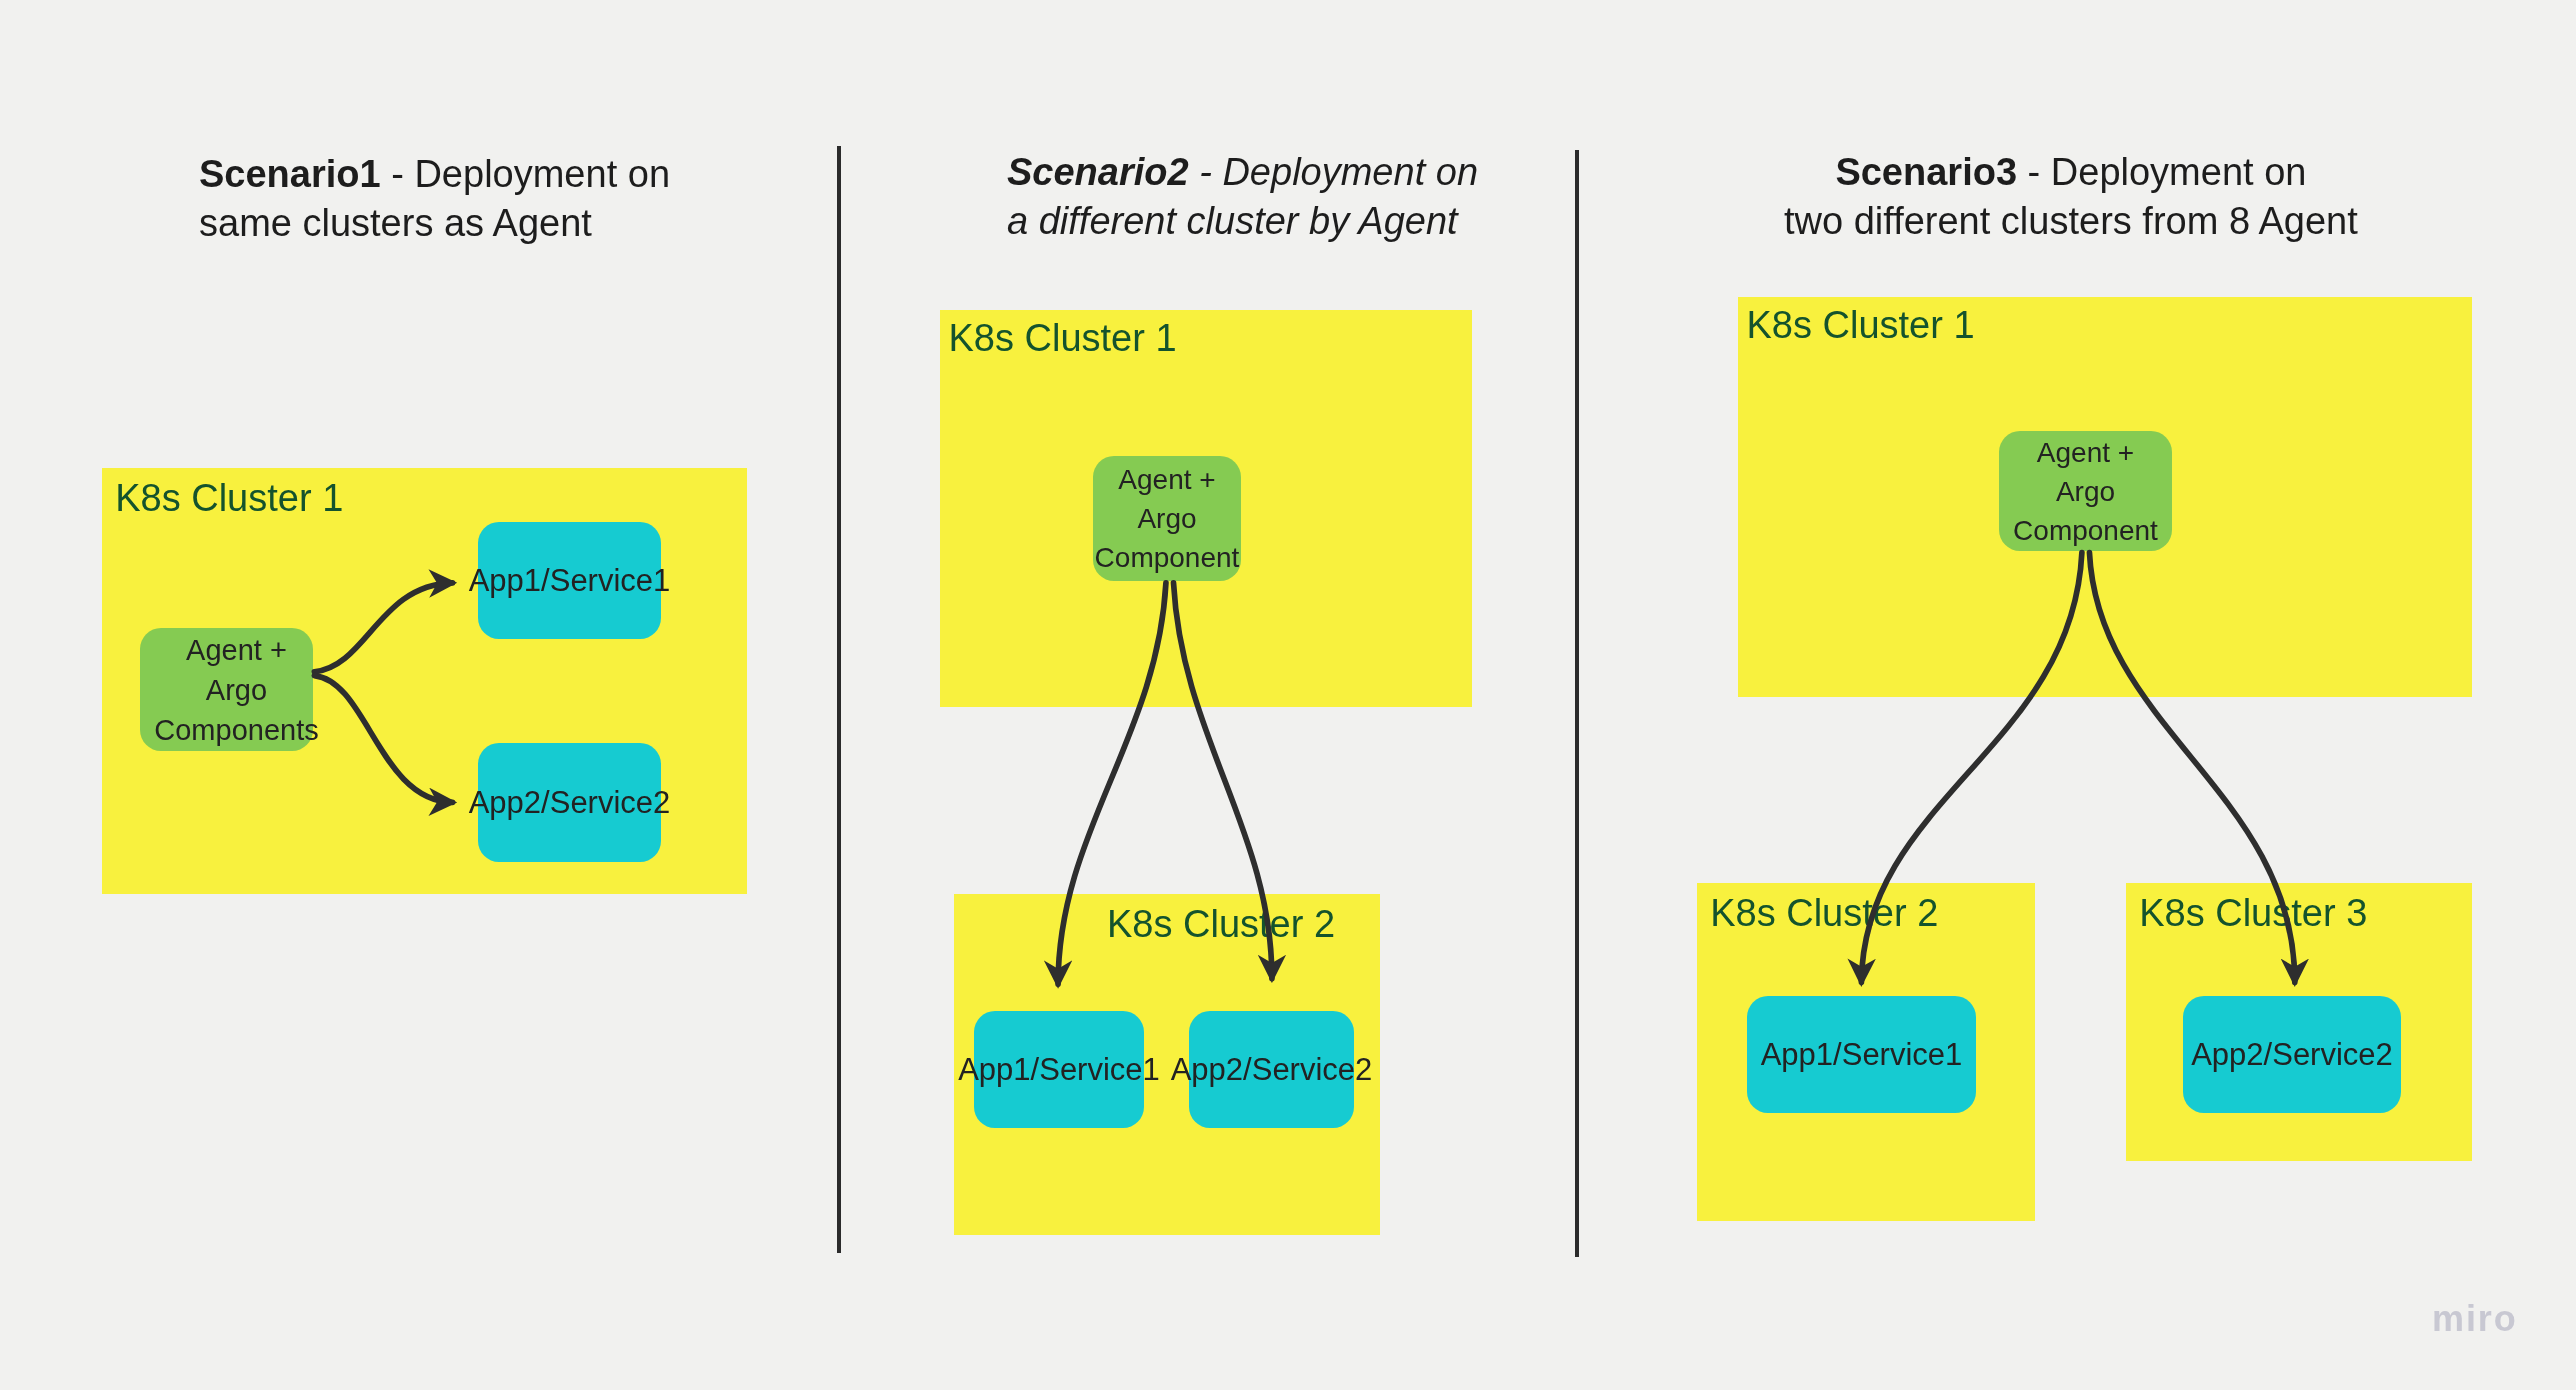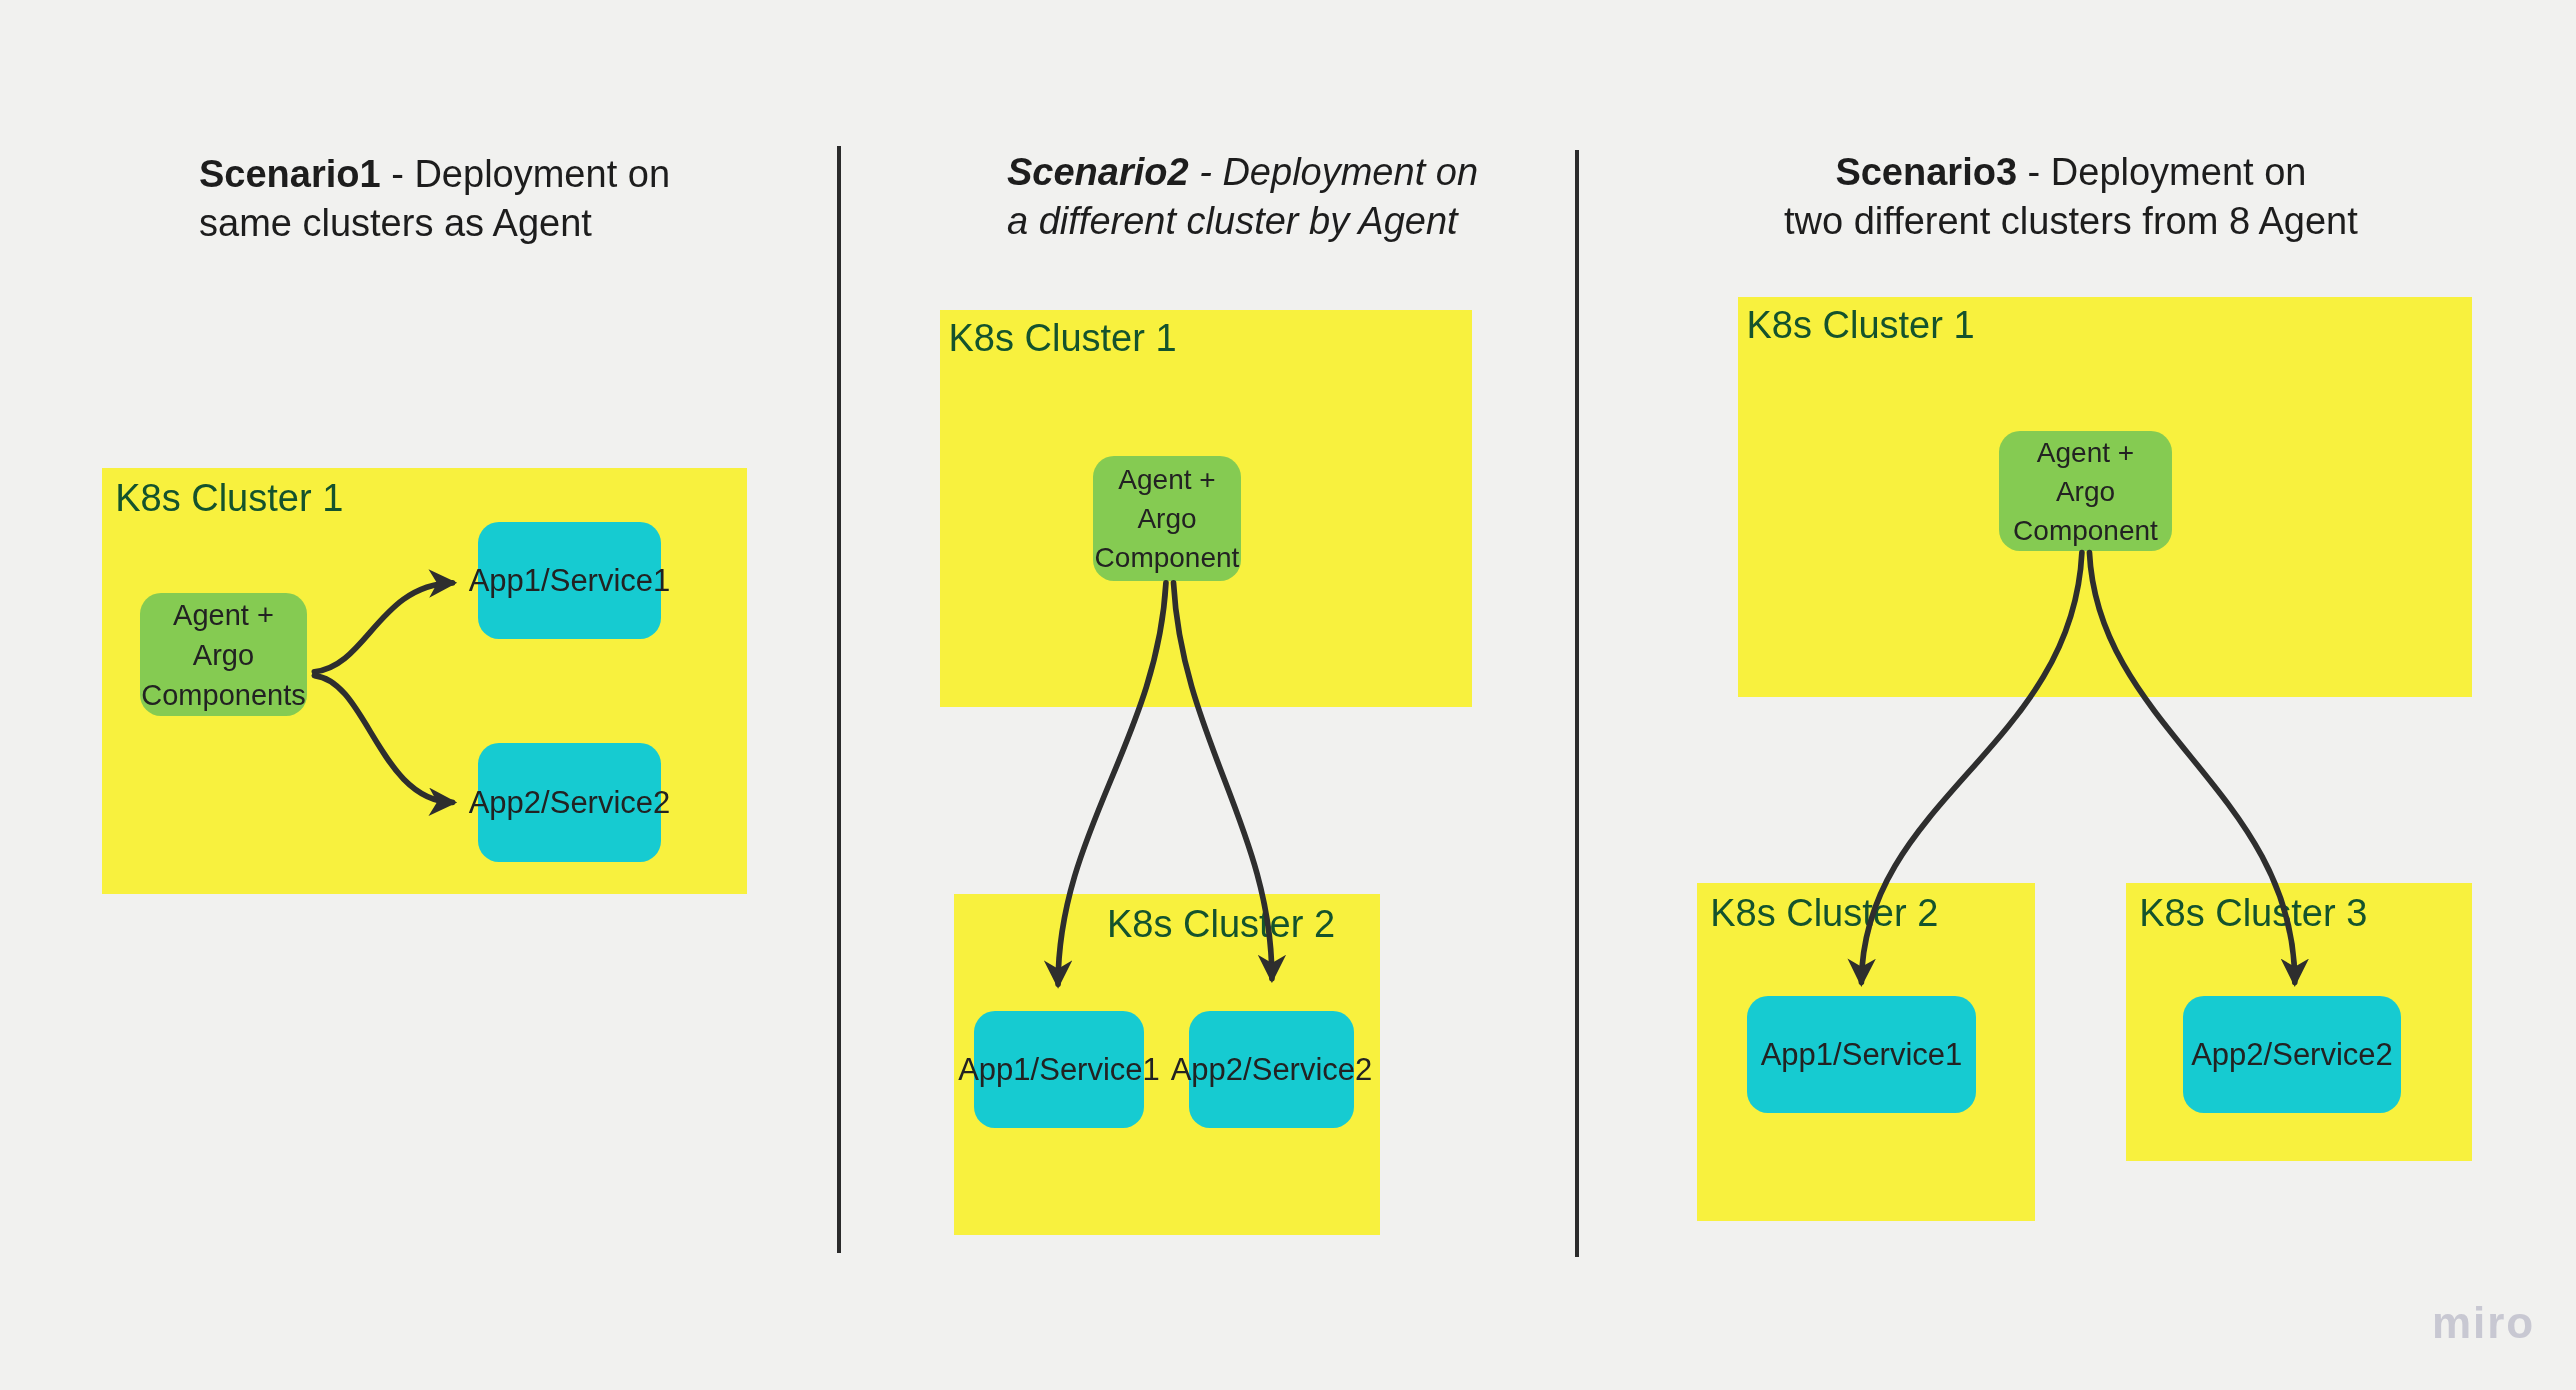--- a/index.html
+++ b/index.html
@@ -58,7 +58,7 @@
     <div class="cluster-label">K8s Cluster 1</div>
   </div>
 
-  <div class="abs node green" style="left:140px;top:593px;width:167px;height:123px;">Agent + Argo
+  <div class="abs node green" style="left:140px;top:628px;width:153px;height:123px;padding-left:20px;">Agent + Argo
 Components</div>
 
   <div class="abs node cyan" style="left:478px;top:522px;width:183px;height:117px;">App1/Service1</div>

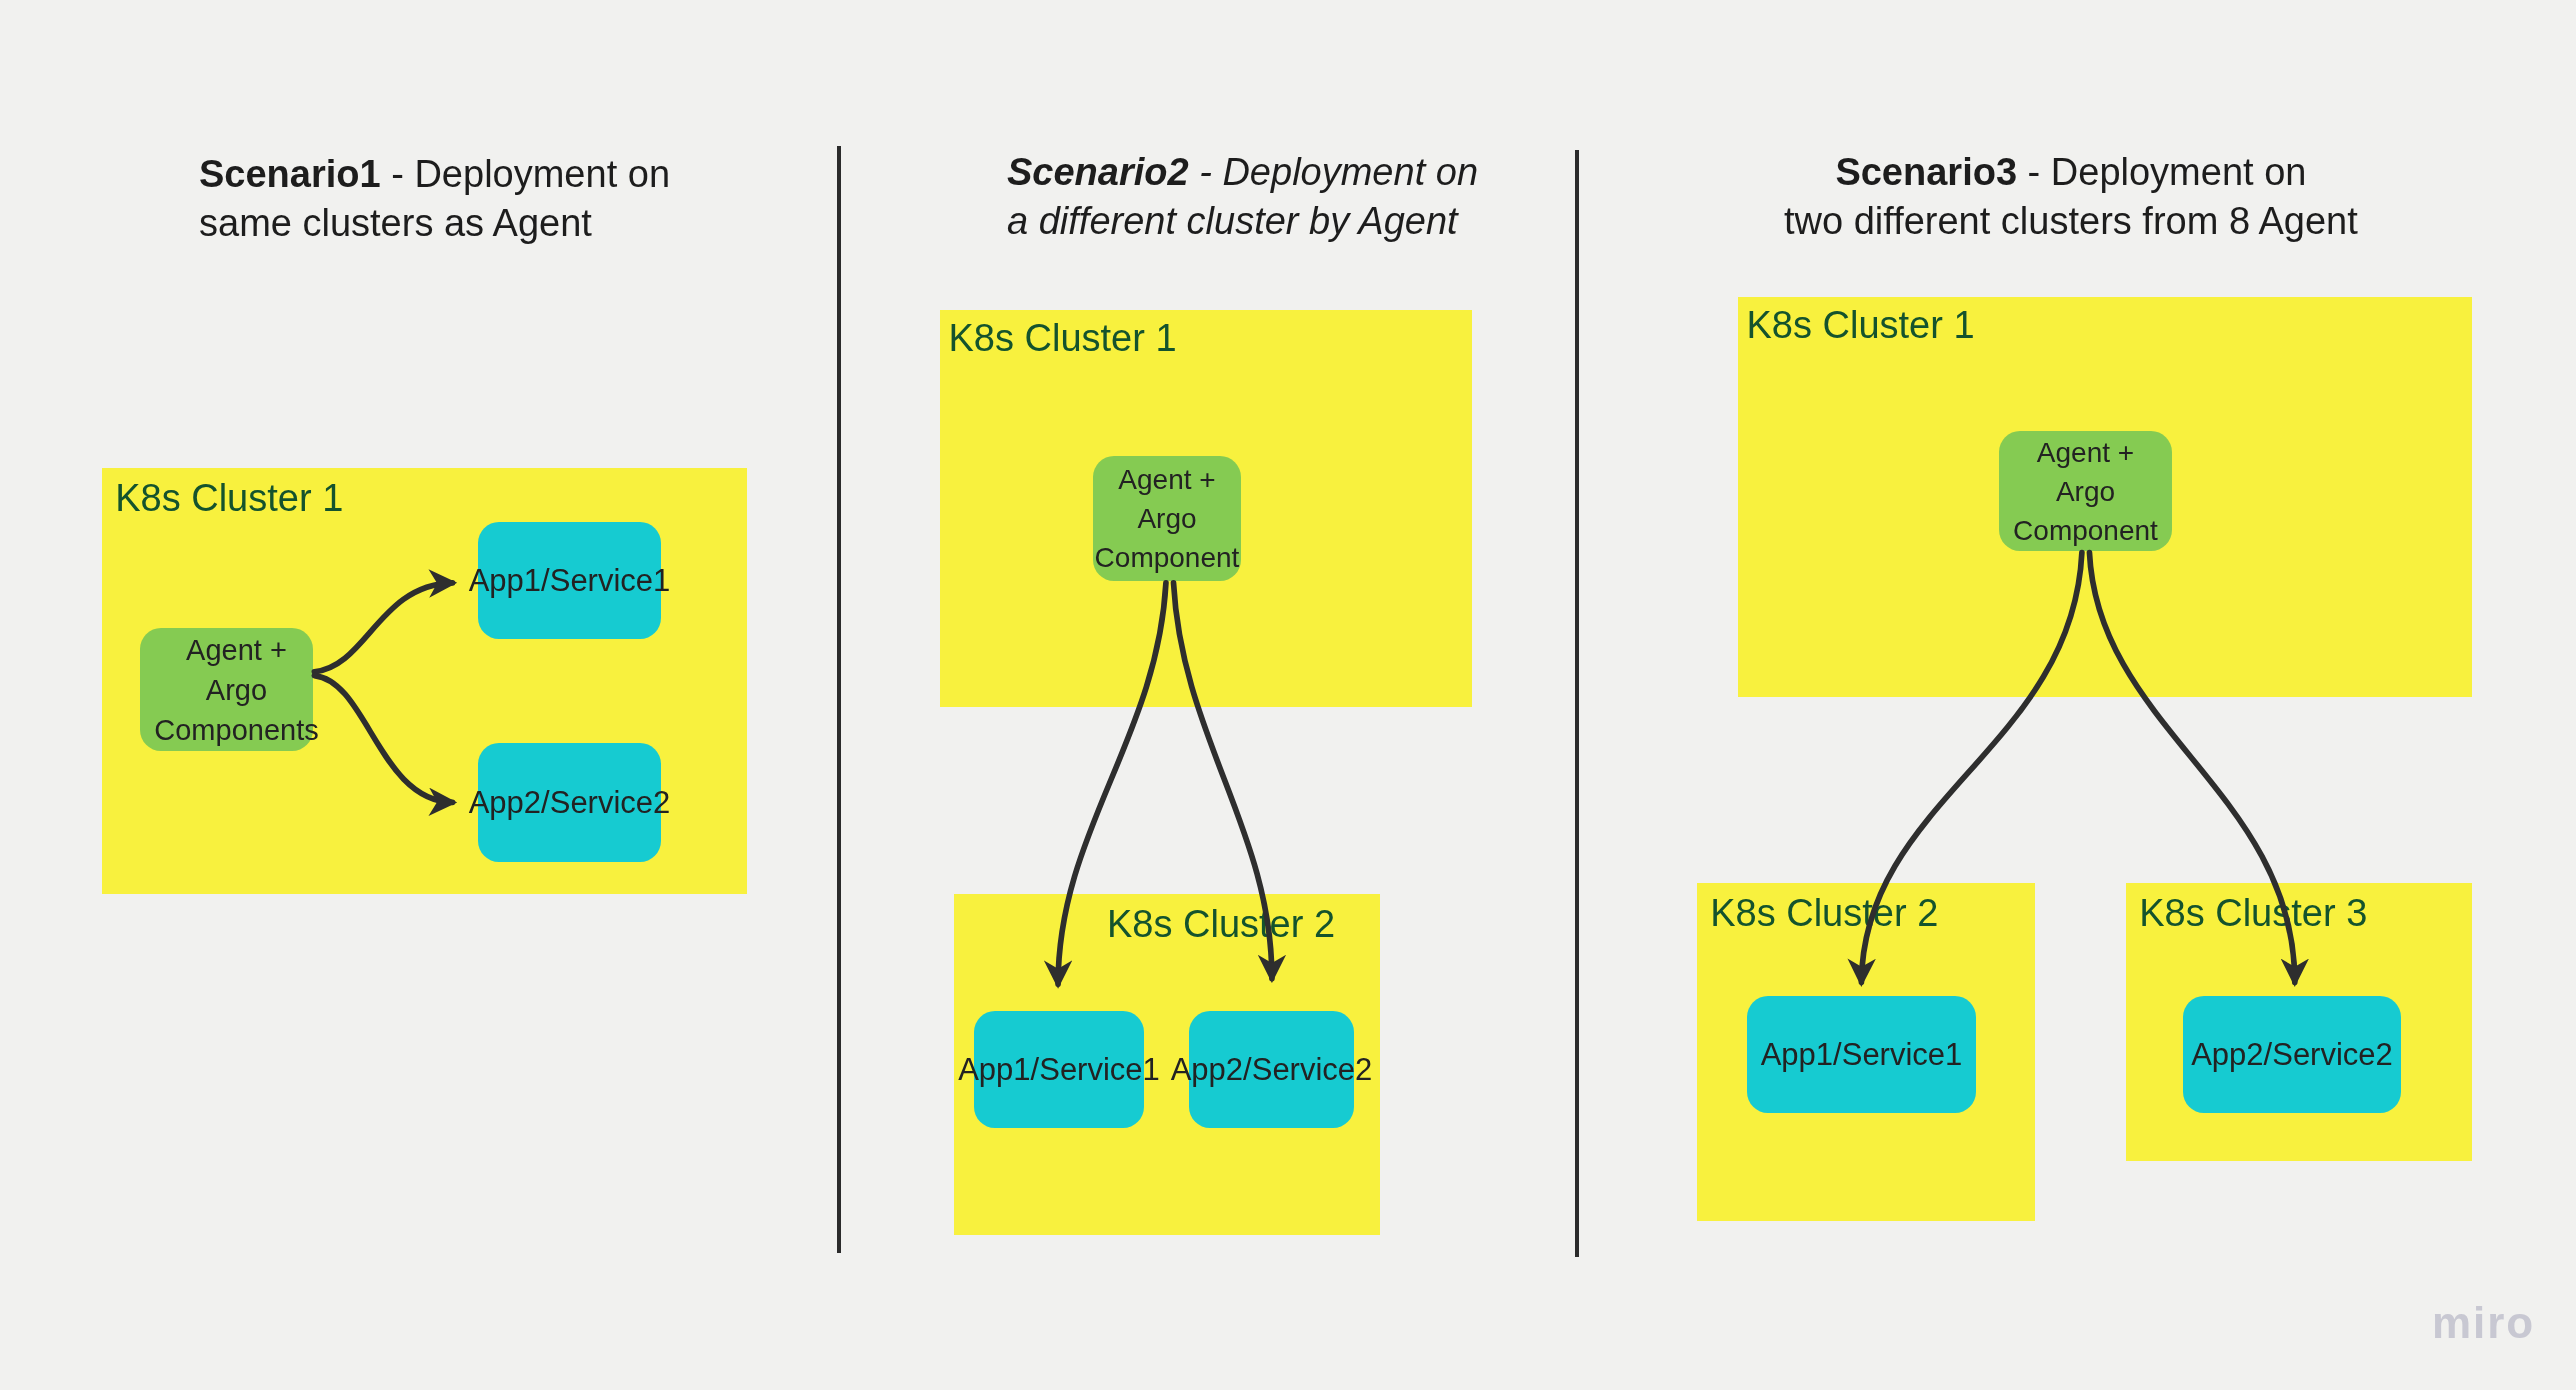--- a/index.html
+++ b/index.html
@@ -37,7 +37,7 @@
   .node.cyan{background:#16CBD1;font-size:31px;line-height:38px;}
   svg.wires{position:absolute;left:0;top:0;pointer-events:none;}
   .watermark{
-    font-size:44px;font-weight:700;letter-spacing:1.9px;
+    font-size:36px;font-weight:700;letter-spacing:1.9px;
     color:#C8C8D2;
   }
 </style>

